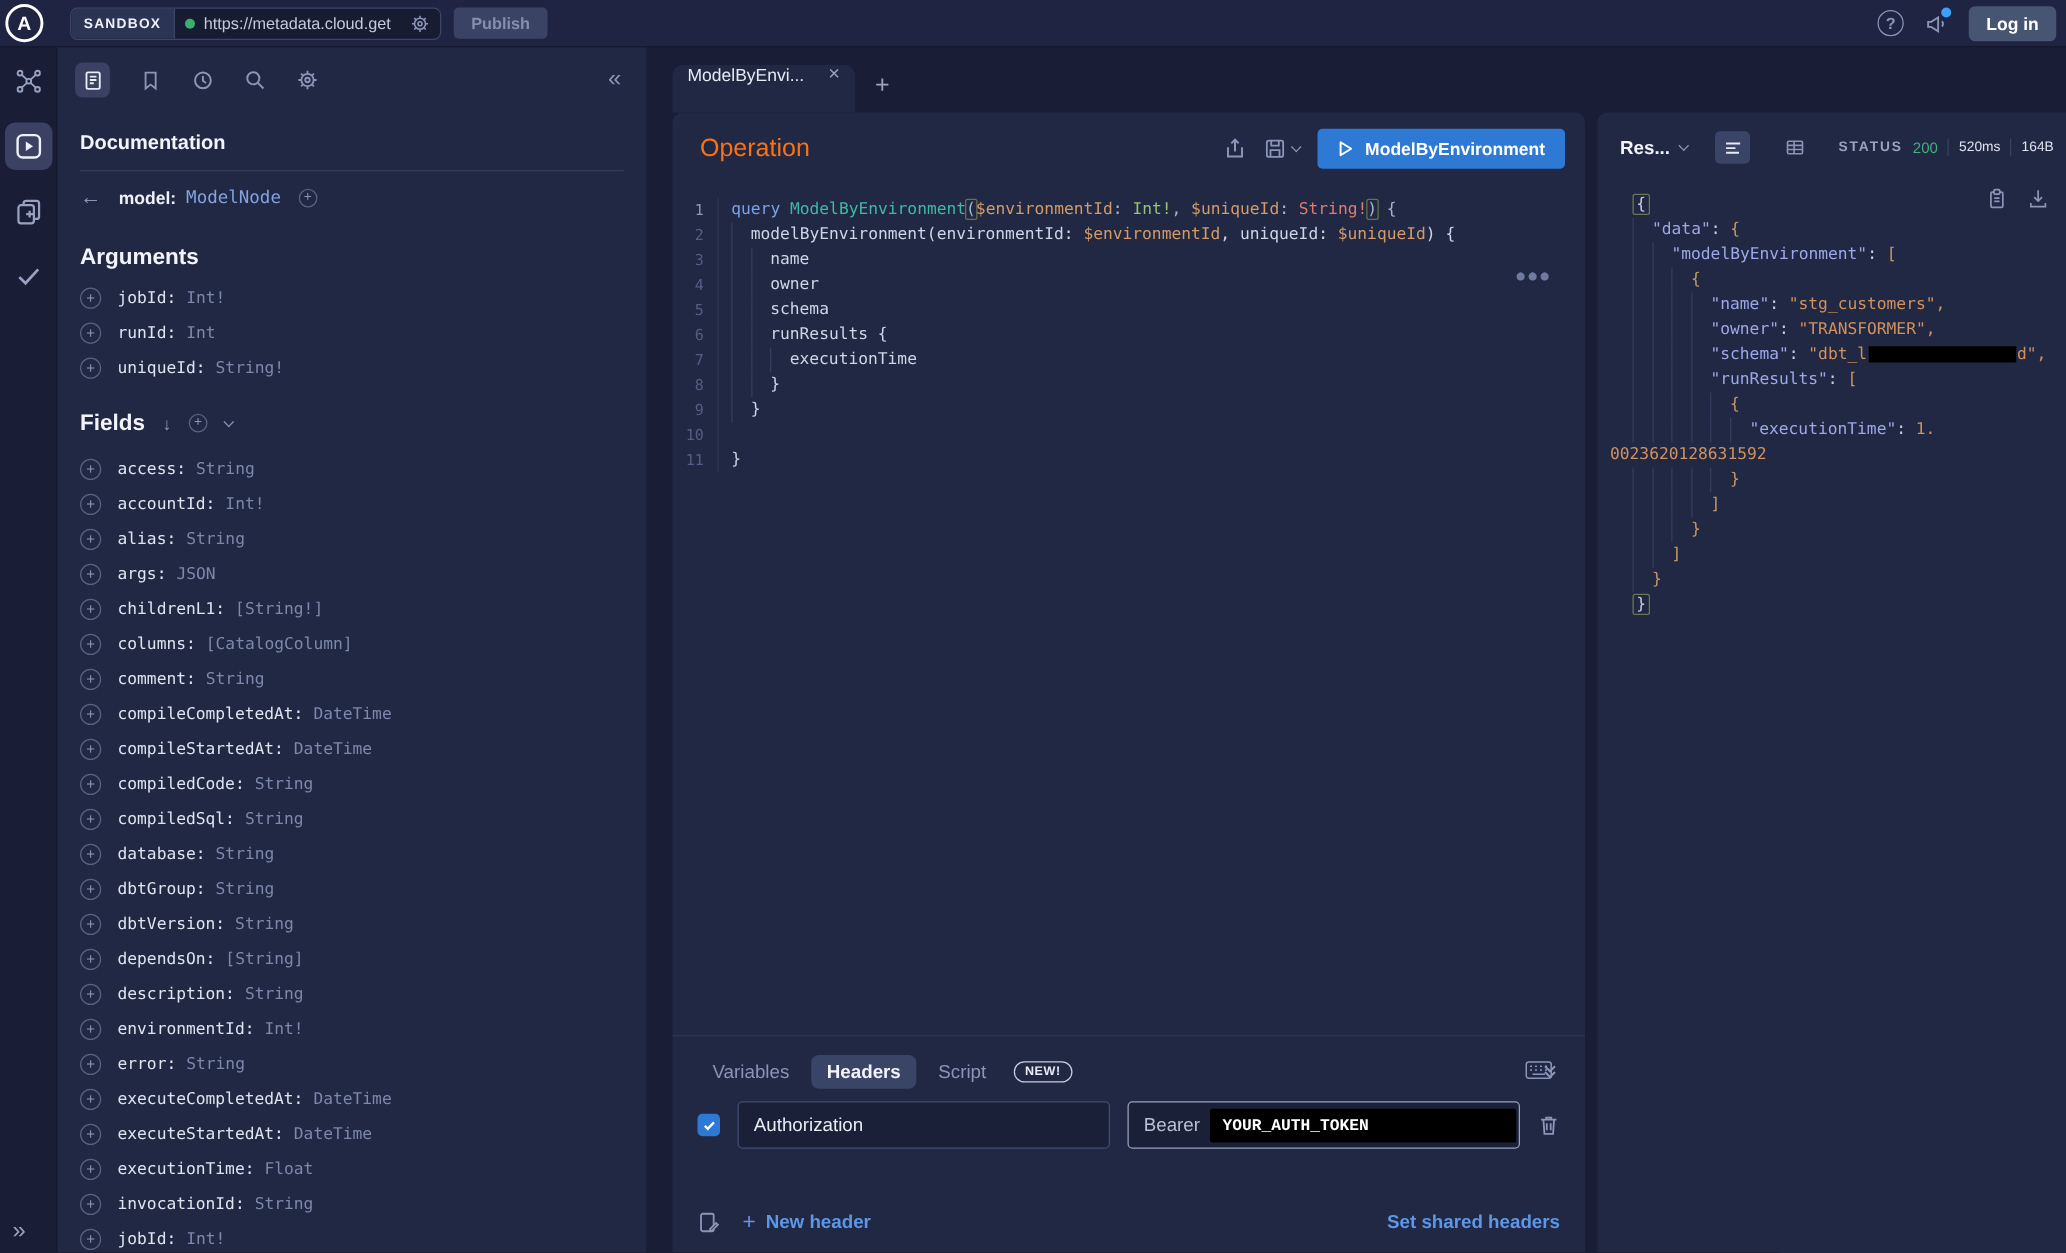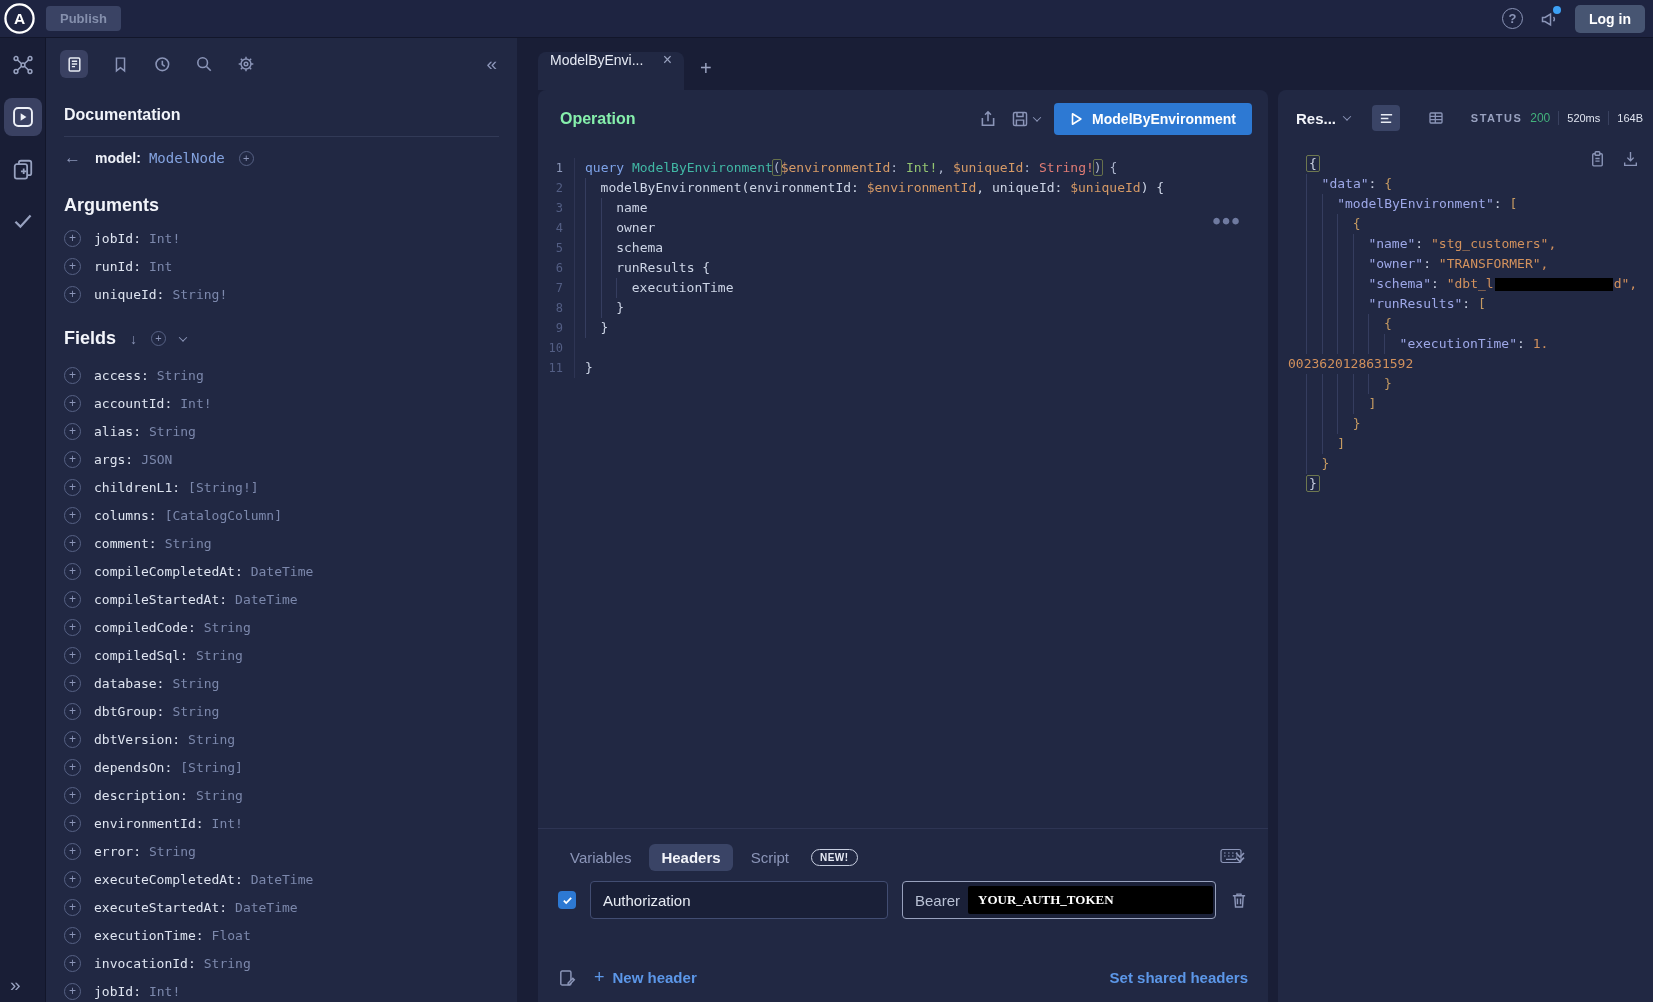--- a/index.html
+++ b/index.html
@@ -124,6 +124,18 @@
     <circle cx="17" cy="17" r="14.5" fill="none" stroke="#fff" stroke-width="2.4"></circle>
     <text x="17" y="23" text-anchor="middle" font-size="16" font-weight="bold" fill="#fff" font-family="Liberation Sans,sans-serif">A</text>
   </svg>
+  <div class="url-group">
+    <div class="sandbox-chip">SANDBOX</div>
+    <div class="url-box">
+      <span class="green-dot"></span>
+      <span class="url-text">https://metadata.cloud.get</span>
+      <svg class="ico" width="16" height="16" viewBox="0 0 16 16" stroke="currentColor" stroke-width="1.3" fill="none">
+        <circle cx="8" cy="8" r="4.4"></circle>
+          <circle cx="8" cy="8" r="1.6"></circle>
+        <path d="M8 1.5v2.1M8 12.4v2.1M1.5 8h2.1M12.4 8h2.1M3.4 3.4l1.5 1.5M11.1 11.1l1.5 1.5M3.4 12.6l1.5-1.5M11.1 4.9l1.5-1.5"></path>
+      </svg>
+    </div>
+  </div>
   <button class="publish-btn">Publish</button>
   <div class="topbar-right">
     <div class="help-circ">?</div>

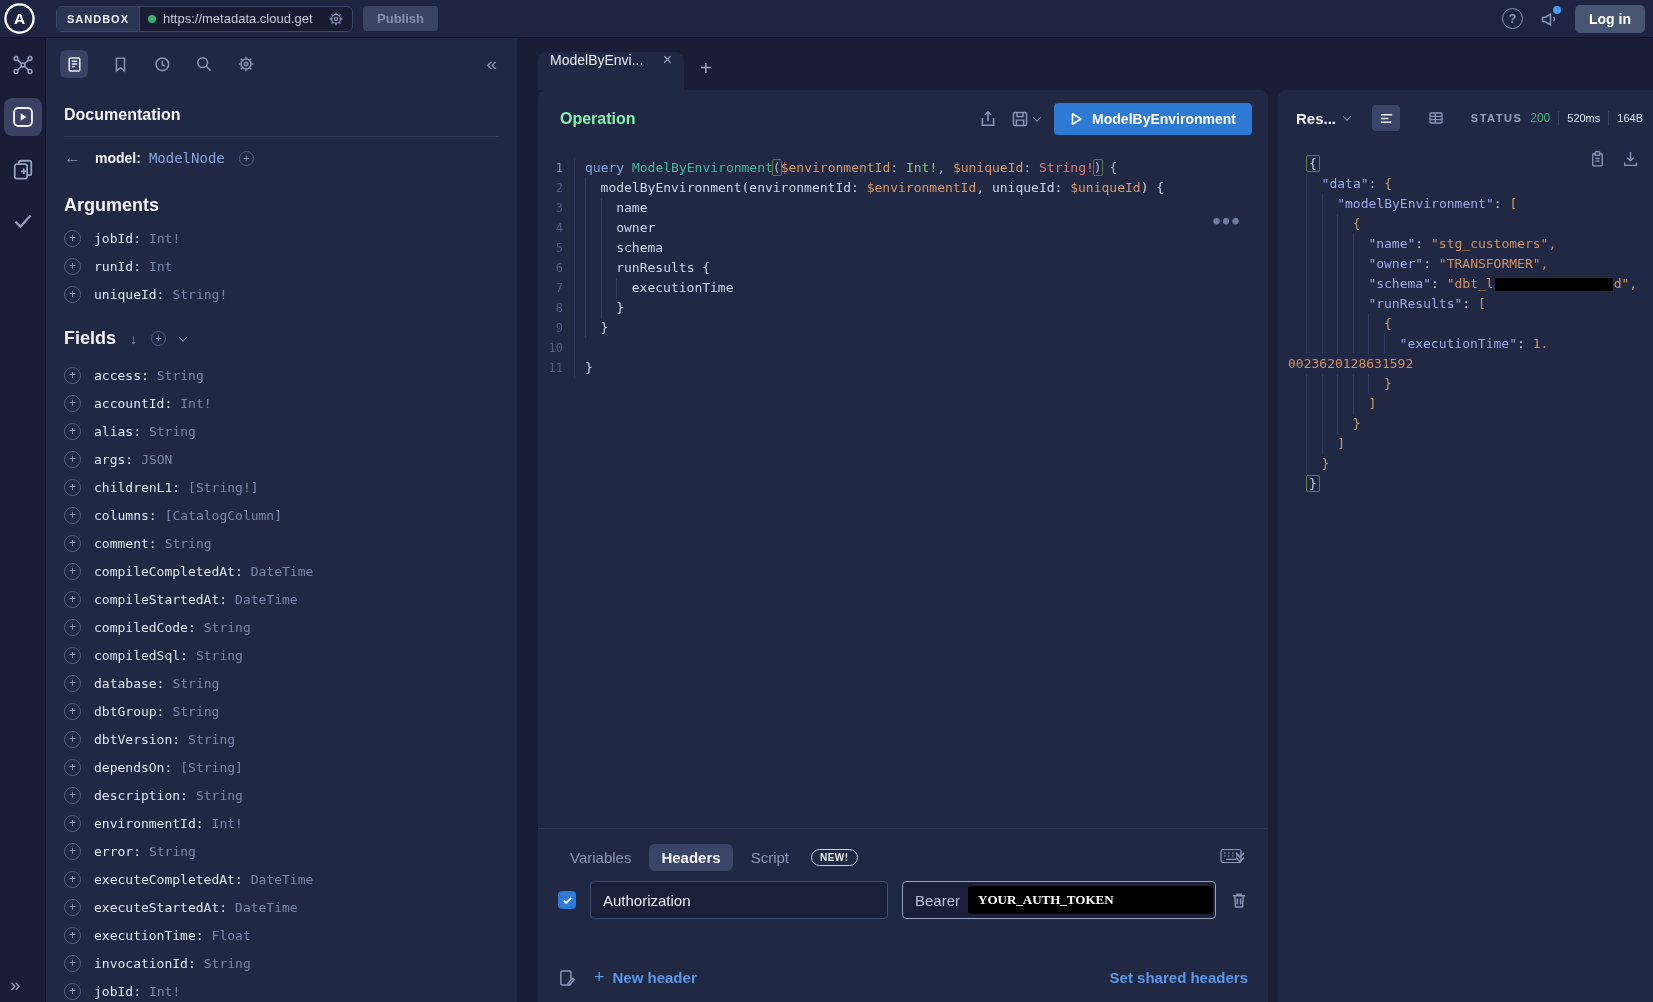--- a/index.html
+++ b/index.html
@@ -66,7 +66,7 @@
 
   
   .op-header { height:58px; display:flex; align-items:center; padding:0 16px 0 22px; }
-  .op-title { font-size:16px; font-weight:bold; color:#86efac; }
+  .op-title { font-size:20px; font-weight:normal; color:#f97316; }
   .op-controls { margin-left:auto; display:flex; align-items:center; gap:14px; }
   .save-grp { display:flex; align-items:center; gap:5px; }
   .run-btn { height:32px; padding:0 16px; background:#2d79d3; border:none; border-radius:4px; color:#fff; font-size:14px; font-weight:bold; display:flex; align-items:center; gap:9px; }

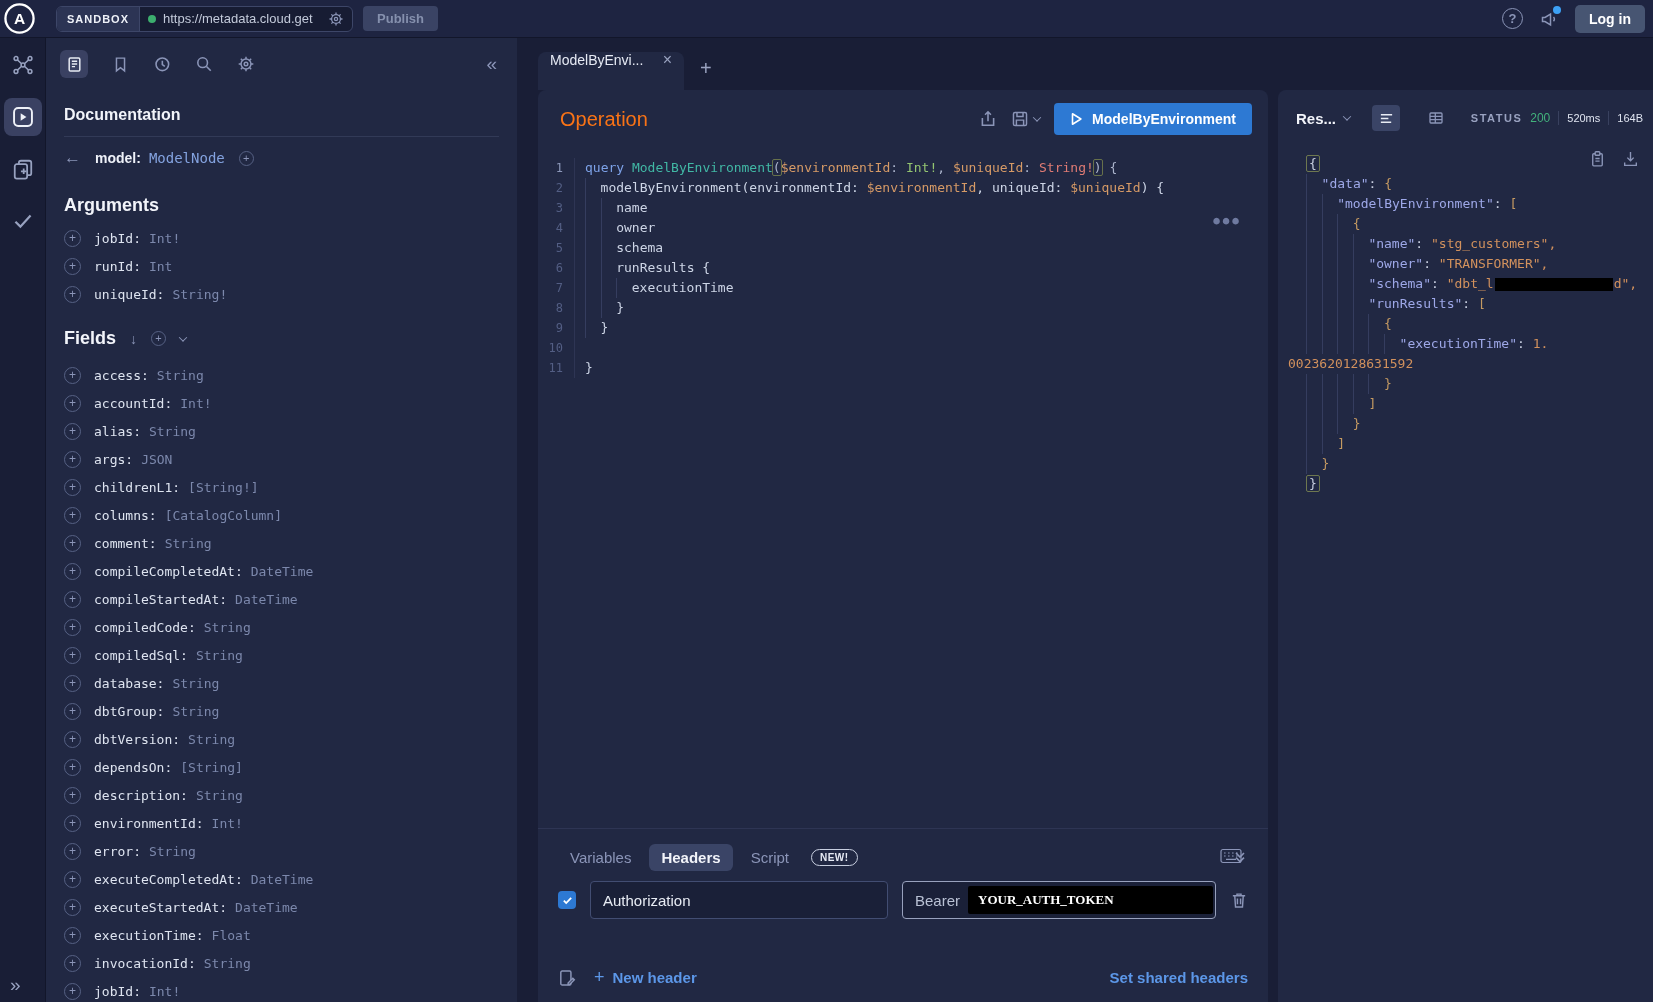--- a/index.html
+++ b/index.html
@@ -93,7 +93,7 @@
   .key-input { width:298px; height:38px; background:#1a2038; border:1px solid #424d72; border-radius:4px; color:#e8ecf4; font-size:15px; font-family:"Liberation Sans",sans-serif; padding:0 12px; }
   .val-field { flex:1; height:38px; background:#1a2038; border:1px solid #98a1bd; border-radius:4px; display:flex; align-items:center; padding:0 2px 0 12px; gap:8px; }
   .bearer { font-size:15px; color:#b9c1d4; flex:none; }
-  .token-box { flex:1; background:#000; color:#fff; font-family:Liberation Serif, serif; font-size:13px; font-weight:bold; padding:6px 10px; border-radius:2px; }
+  .token-box { flex:1; background:#000; color:#fff; font-family:Liberation Mono, monospace; font-size:13px; font-weight:bold; padding:6px 10px; border-radius:2px; }
   .newhdr-row { position:absolute; left:20px; right:20px; bottom:14px; display:flex; align-items:center; gap:18px; }
   .blue-link { color:#5c97e8; font-size:15px; font-weight:bold; display:flex; align-items:center; gap:8px; }
   .shared-link { margin-left:auto; }

